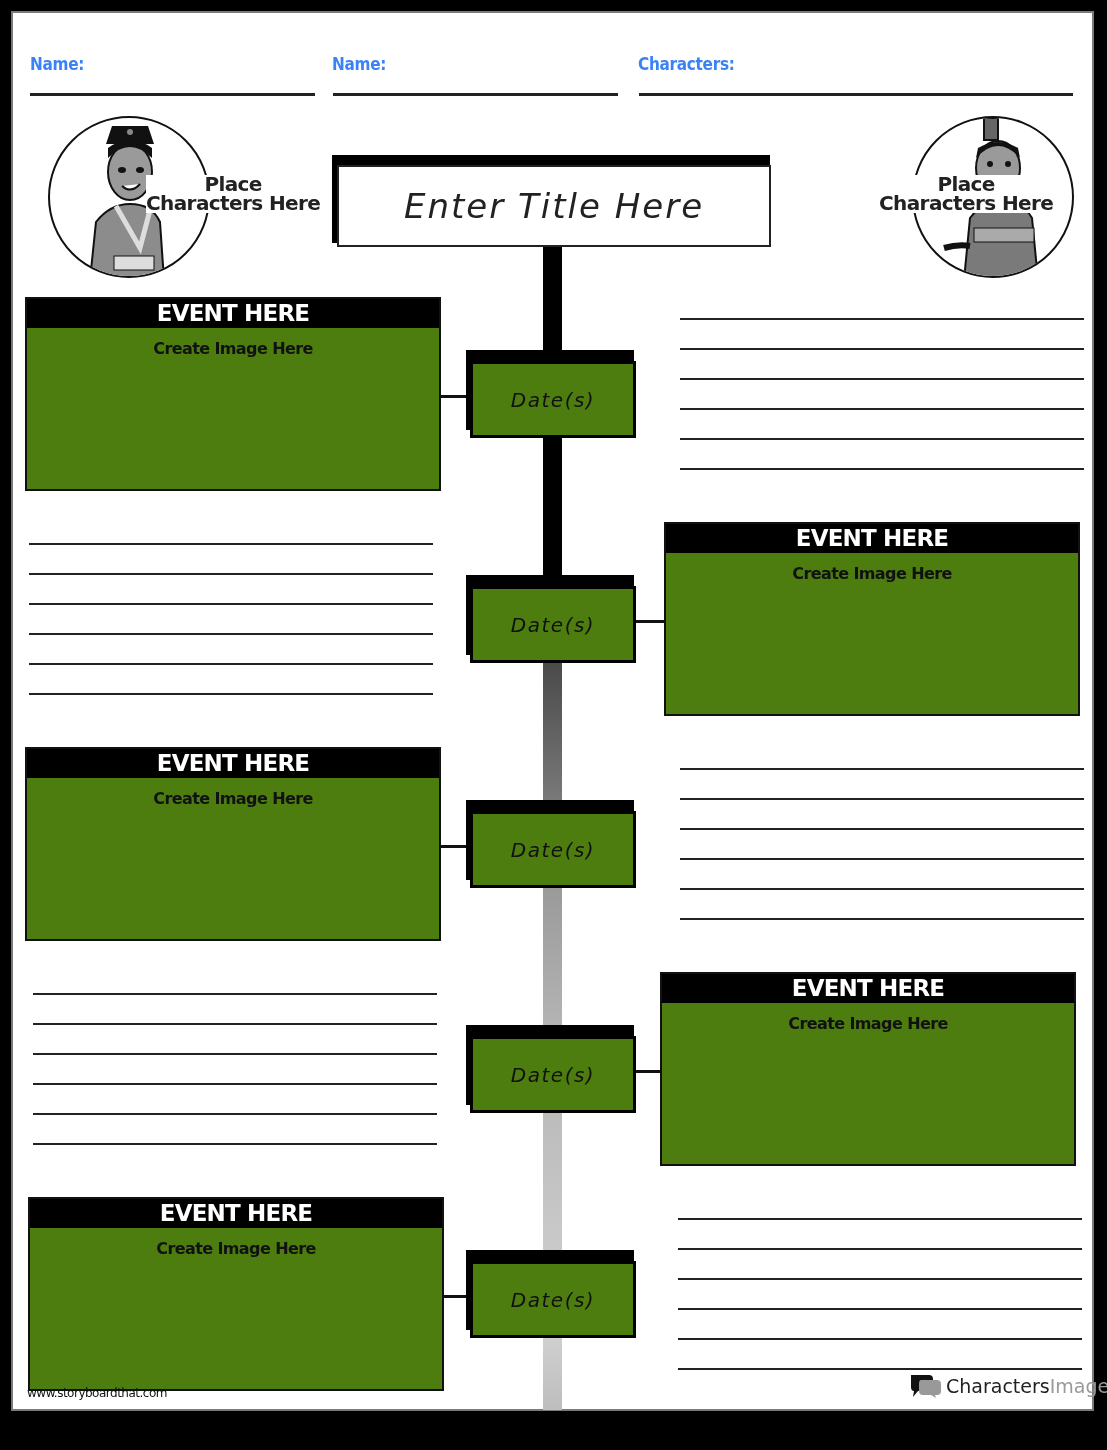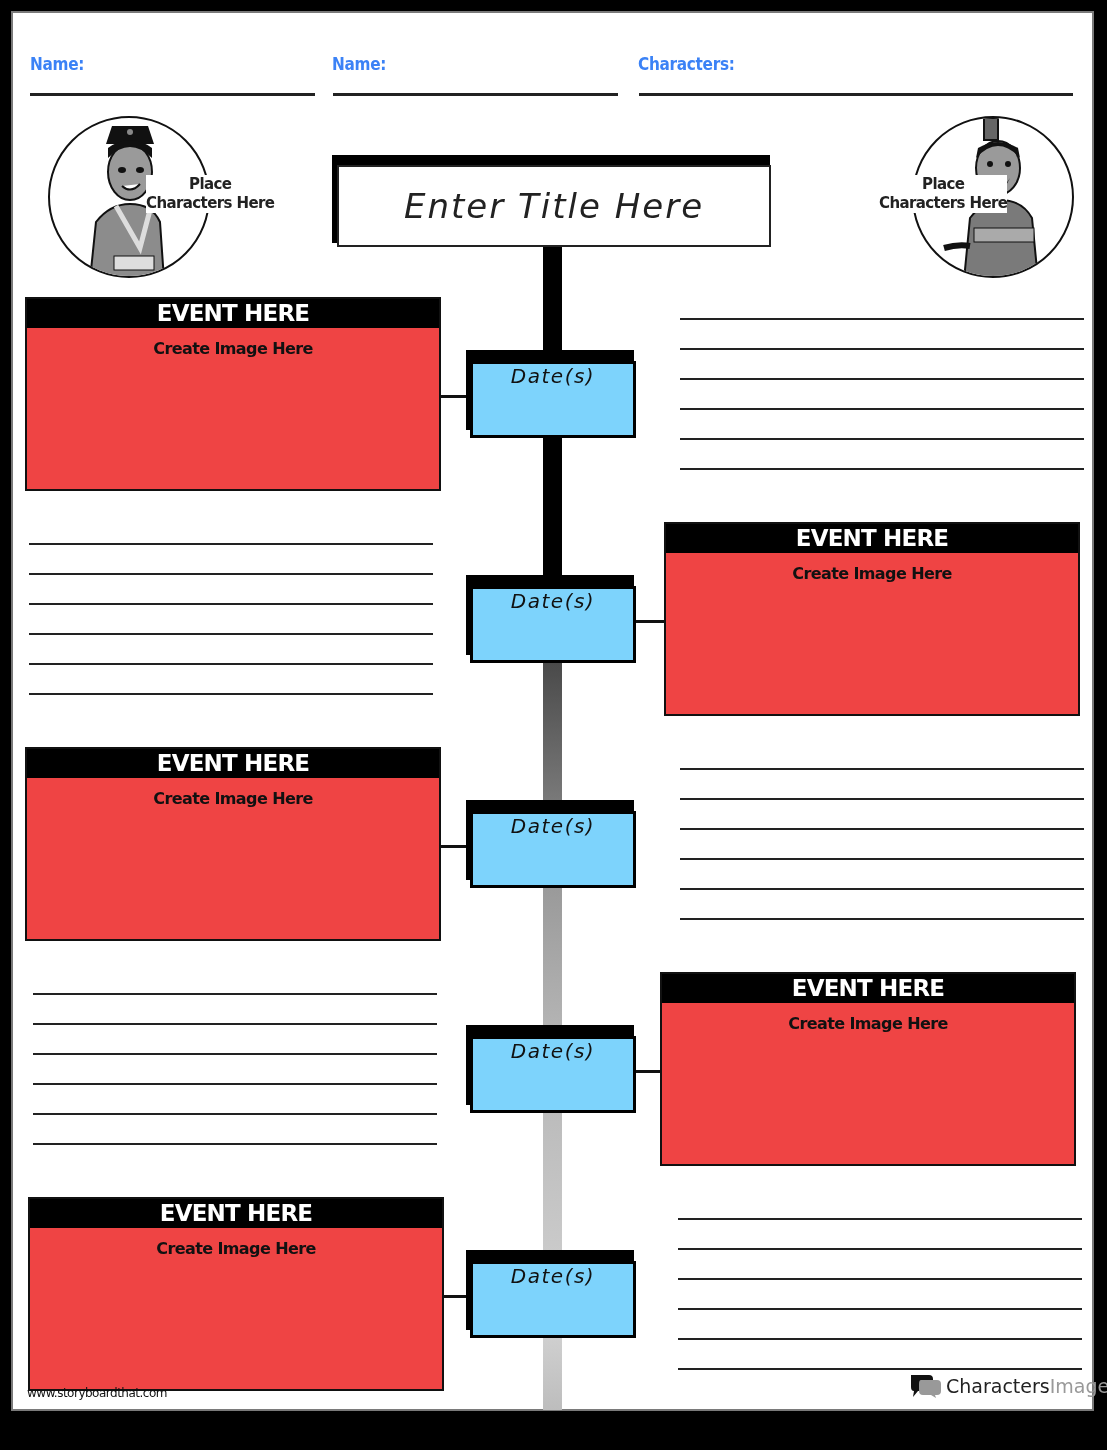--- a/index.html
+++ b/index.html
@@ -8,7 +8,7 @@
   .hdr-label { position:absolute; top:54px; font-size:17px; font-weight:bold; color:#3b82f6; font-family:"DejaVu Sans", sans-serif; font-stretch:condensed; letter-spacing:-0.3px; }
   .hdr-line { position:absolute; top:93px; height:3px; background:#222; }
   .char-circle { position:absolute; width:162px; height:162px; border:2px solid #111; border-radius:50%; box-sizing:border-box; background:#fff; overflow:hidden; }
-  .char-text { position:absolute; font-size:15px; font-weight:bold; color:#222; text-align:center; line-height:19px; font-family:"DejaVu Sans", sans-serif; letter-spacing:-0.6px; background:#fff; }
+  .char-text { position:absolute; font-size:20px; font-weight:bold; color:#222; text-align:center; line-height:19px; font-family:"DejaVu Sans", sans-serif; letter-spacing:-0.6px; background:#fff; }
   .title-back { position:absolute; left:332px; top:155px; width:438px; height:88px; background:#000; }
   .title-box { position:absolute; left:337px; top:165px; width:434px; height:82px; background:#fff; border:2px solid #222; box-sizing:border-box; display:flex; align-items:center; justify-content:center; }
   .title-text { font-size:34px; font-style:italic; color:#222; letter-spacing:2px; font-family:"DejaVu Sans", sans-serif; }

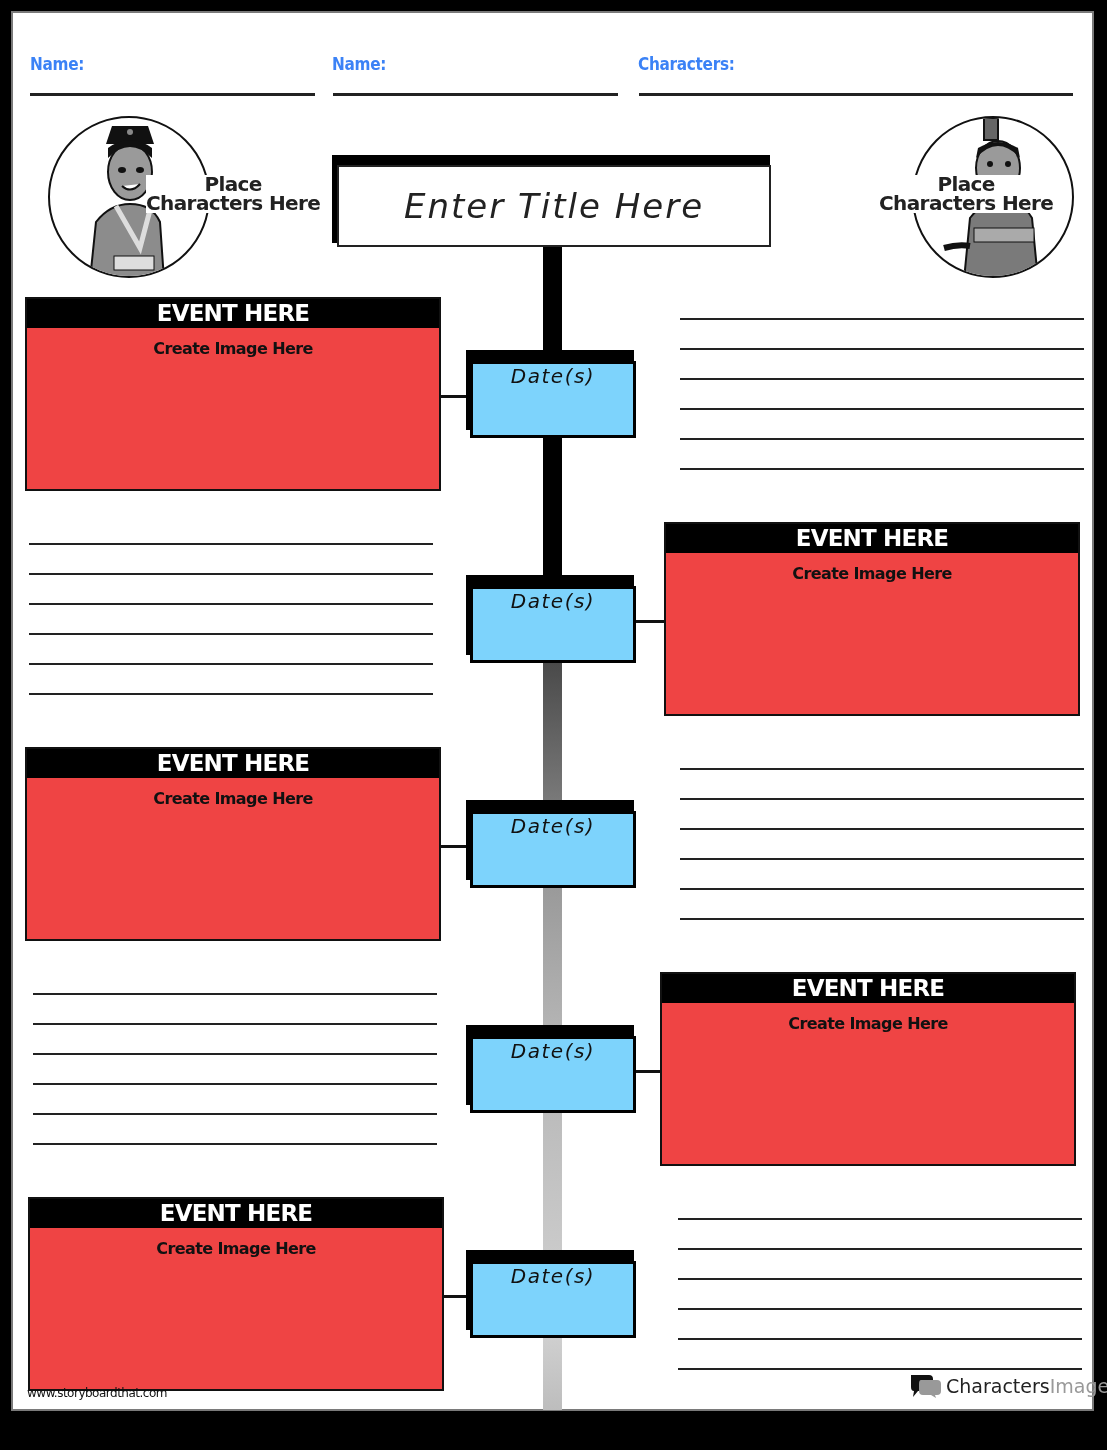--- a/index.html
+++ b/index.html
@@ -13,7 +13,7 @@
   .title-box { position:absolute; left:337px; top:165px; width:434px; height:82px; background:#fff; border:2px solid #222; box-sizing:border-box; display:flex; align-items:center; justify-content:center; }
   .title-text { font-size:34px; font-style:italic; color:#222; letter-spacing:2px; font-family:"DejaVu Sans", sans-serif; }
   .spine { position:absolute; left:543px; width:19px; }
-  .event { position:absolute; border:2px solid #111; box-sizing:border-box; background:#ef4444; }
+  .event { position:absolute; border:2px solid #111; box-sizing:border-box; background:#4d7c0f; }
   .event-head { height:29px; background:#000; color:#fff; font-size:23px; font-weight:bold; text-align:center; line-height:29px; font-family:"DejaVu Sans", sans-serif; letter-spacing:-0.8px; }
   .event-body { text-align:center; font-size:16px; font-weight:bold; color:#111; padding-top:11px; font-family:"DejaVu Sans", sans-serif; letter-spacing:-0.6px; }
   .date-back { position:absolute; width:168px; height:80px; background:#000; }

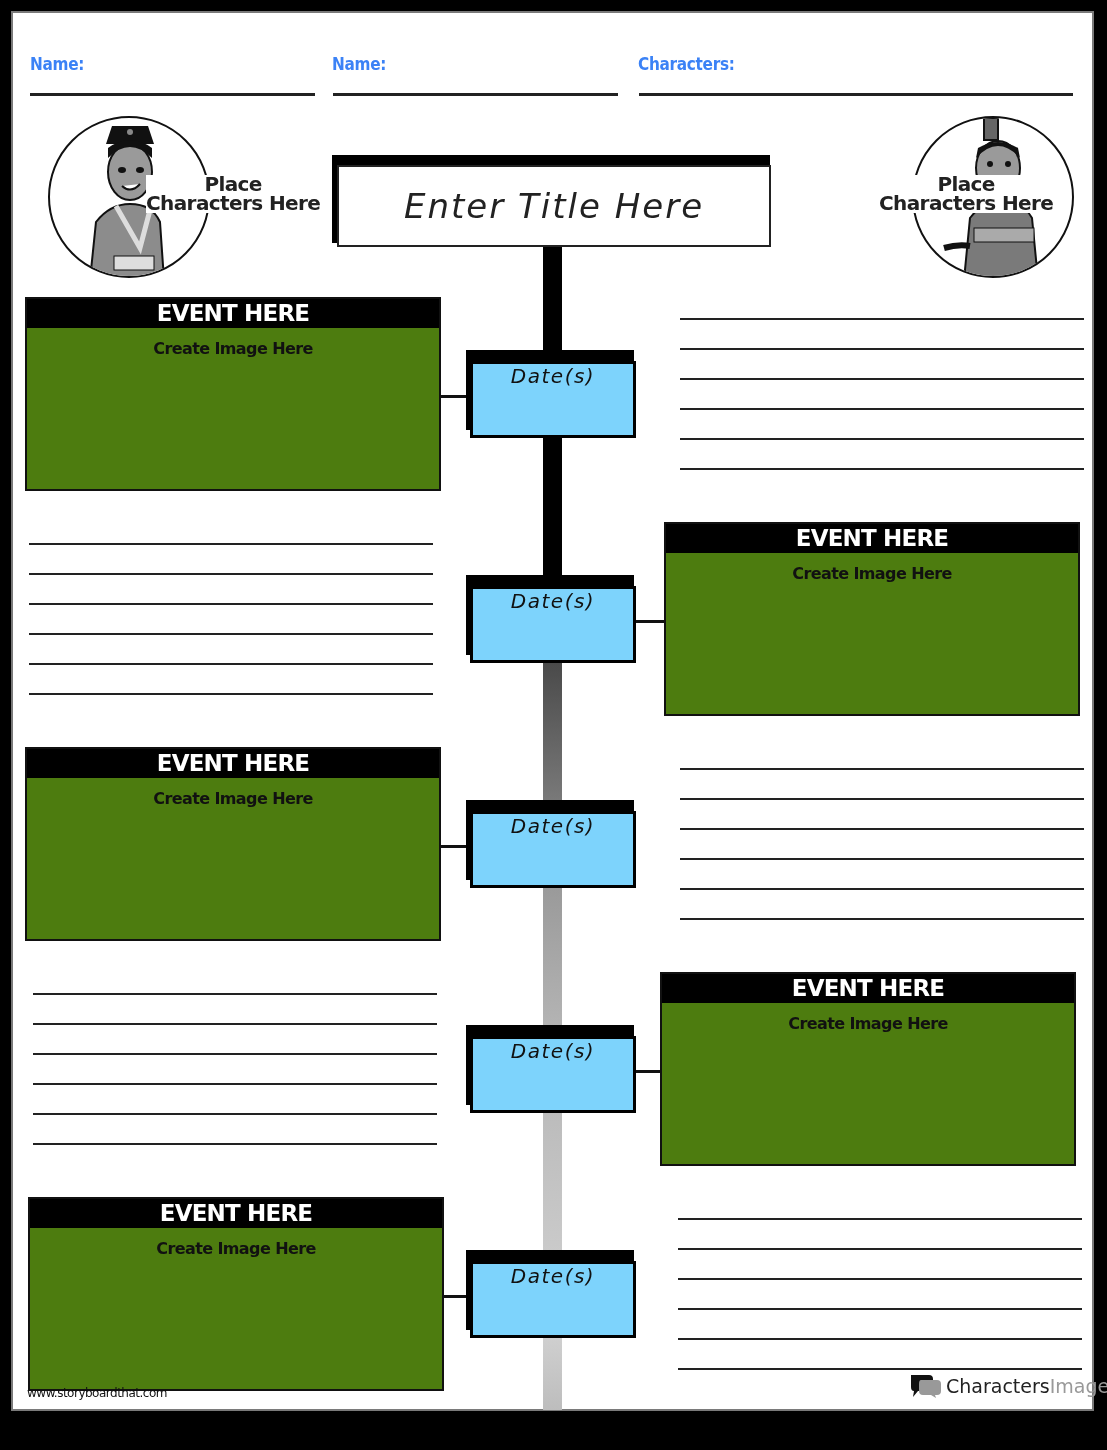--- a/index.html
+++ b/index.html
@@ -17,7 +17,7 @@
   .event-head { height:29px; background:#000; color:#fff; font-size:23px; font-weight:bold; text-align:center; line-height:29px; font-family:"DejaVu Sans", sans-serif; letter-spacing:-0.8px; }
   .event-body { text-align:center; font-size:16px; font-weight:bold; color:#111; padding-top:11px; font-family:"DejaVu Sans", sans-serif; letter-spacing:-0.6px; }
   .date-back { position:absolute; width:168px; height:80px; background:#000; }
-  .date-box { position:absolute; width:166px; height:77px; background:#7dd3fc; border:3px solid #000; box-sizing:border-box; display:flex; justify-content:center; }
+  .date-box { position:absolute; width:166px; height:77px; background:#4d7c0f; border:3px solid #000; box-sizing:border-box; display:flex; align-items:center; justify-content:center; }
   .date-text { font-size:20px; font-style:italic; color:#111; letter-spacing:1.5px; font-family:"DejaVu Sans", sans-serif; }
   .connector { position:absolute; height:3px; background:#111; }
   .wline { position:absolute; height:2px; background:#222; }

